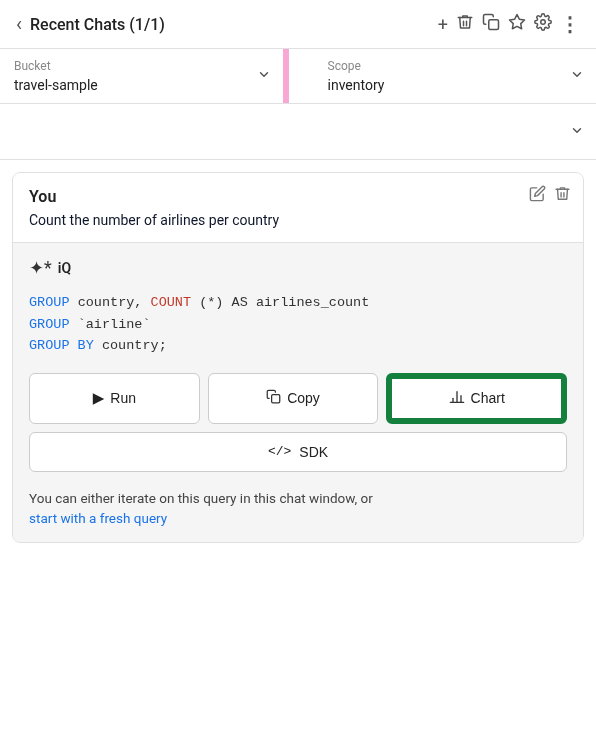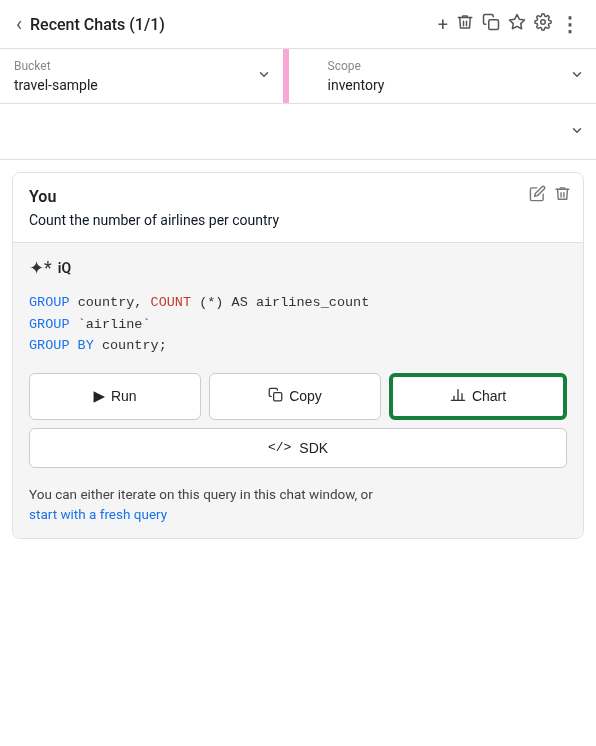--- a/index.html
+++ b/index.html
@@ -217,7 +217,7 @@
       flex: 1;
     }
     .btn-chart {
-      border: 4px solid #15803d;
+      border: 6px solid #15803d;
       color: #222;
       background: #fff;
     }

